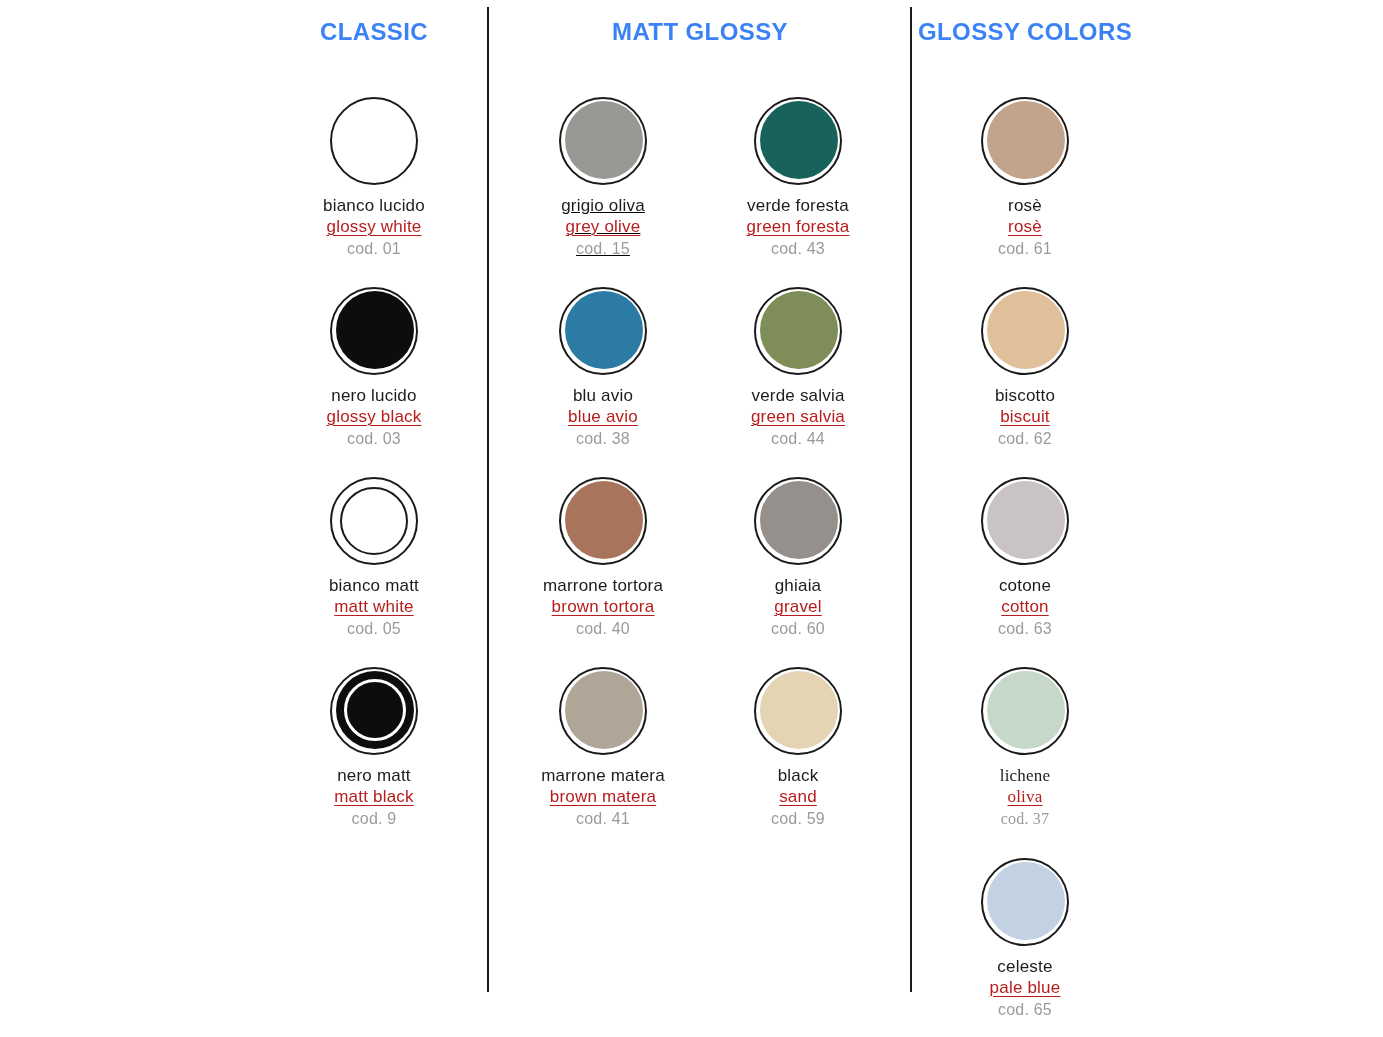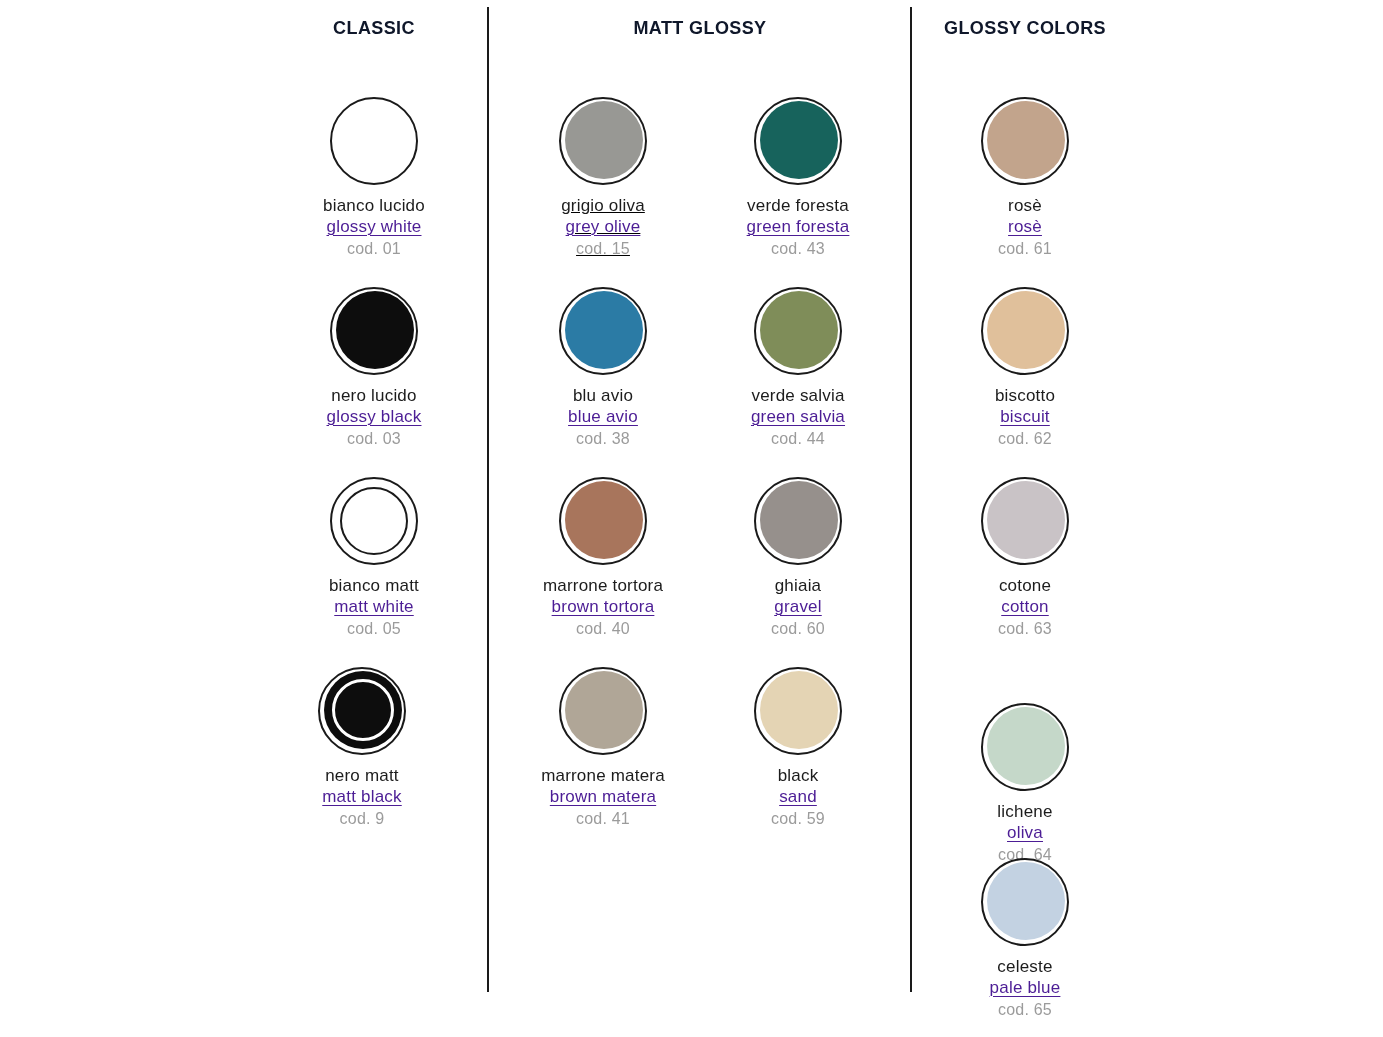--- a/index.html
+++ b/index.html
@@ -23,10 +23,10 @@
     top: 18px;
     transform: translateX(-50%);
     margin: 0;
-    font-size: 18px;
+    font-size: 24px;
     font-weight: 700;
     letter-spacing: 0.4px;
-    color: #0f172a;
+    color: #3b82f6;
     white-space: nowrap;
   }
   .cell {

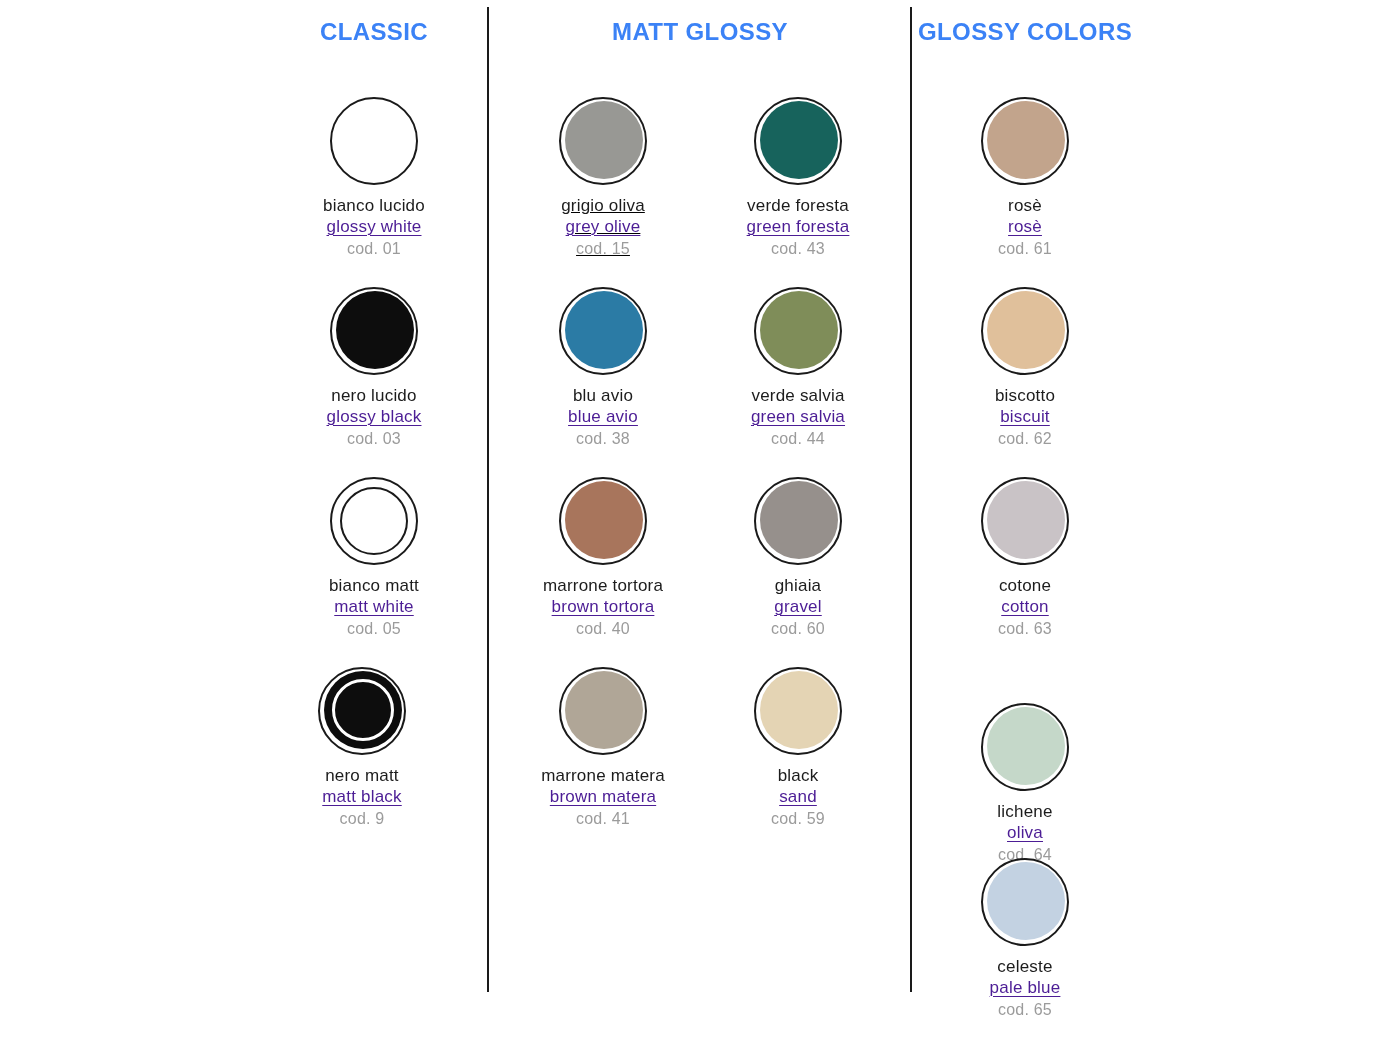--- a/index.html
+++ b/index.html
@@ -80,7 +80,7 @@
     font-size: 17px;
     line-height: 21px;
     letter-spacing: 0.2px;
-    color: #4c1d95;
+    color: #b91c1c;
     text-decoration: underline;
     text-underline-offset: 3px;
     text-decoration-thickness: 1px;

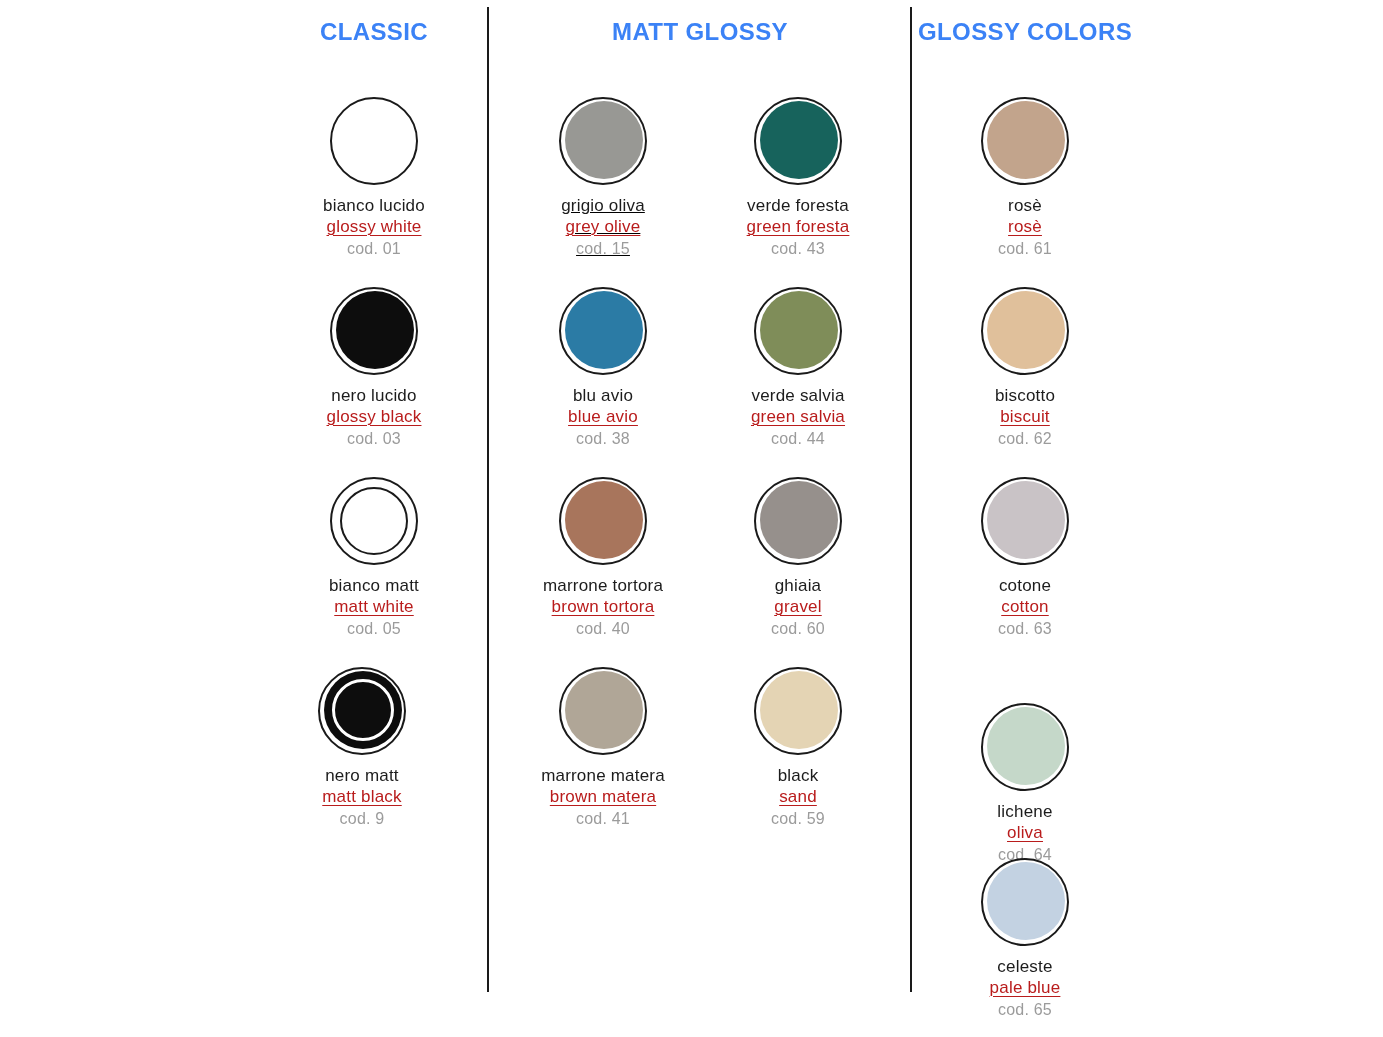--- a/index.html
+++ b/index.html
@@ -131,7 +131,7 @@
         <div class="name-en">matt white</div>
         <div class="code">cod. 05</div>
       </div>
-      <div class="cell" style="left: 252px; top: 667px;">
+      <div class="cell" style="left: 264px; top: 667px;">
         <div class="swatch target">
           <div class="fill" style="background: rgb(13, 13, 13);">
             <div class="core"></div>

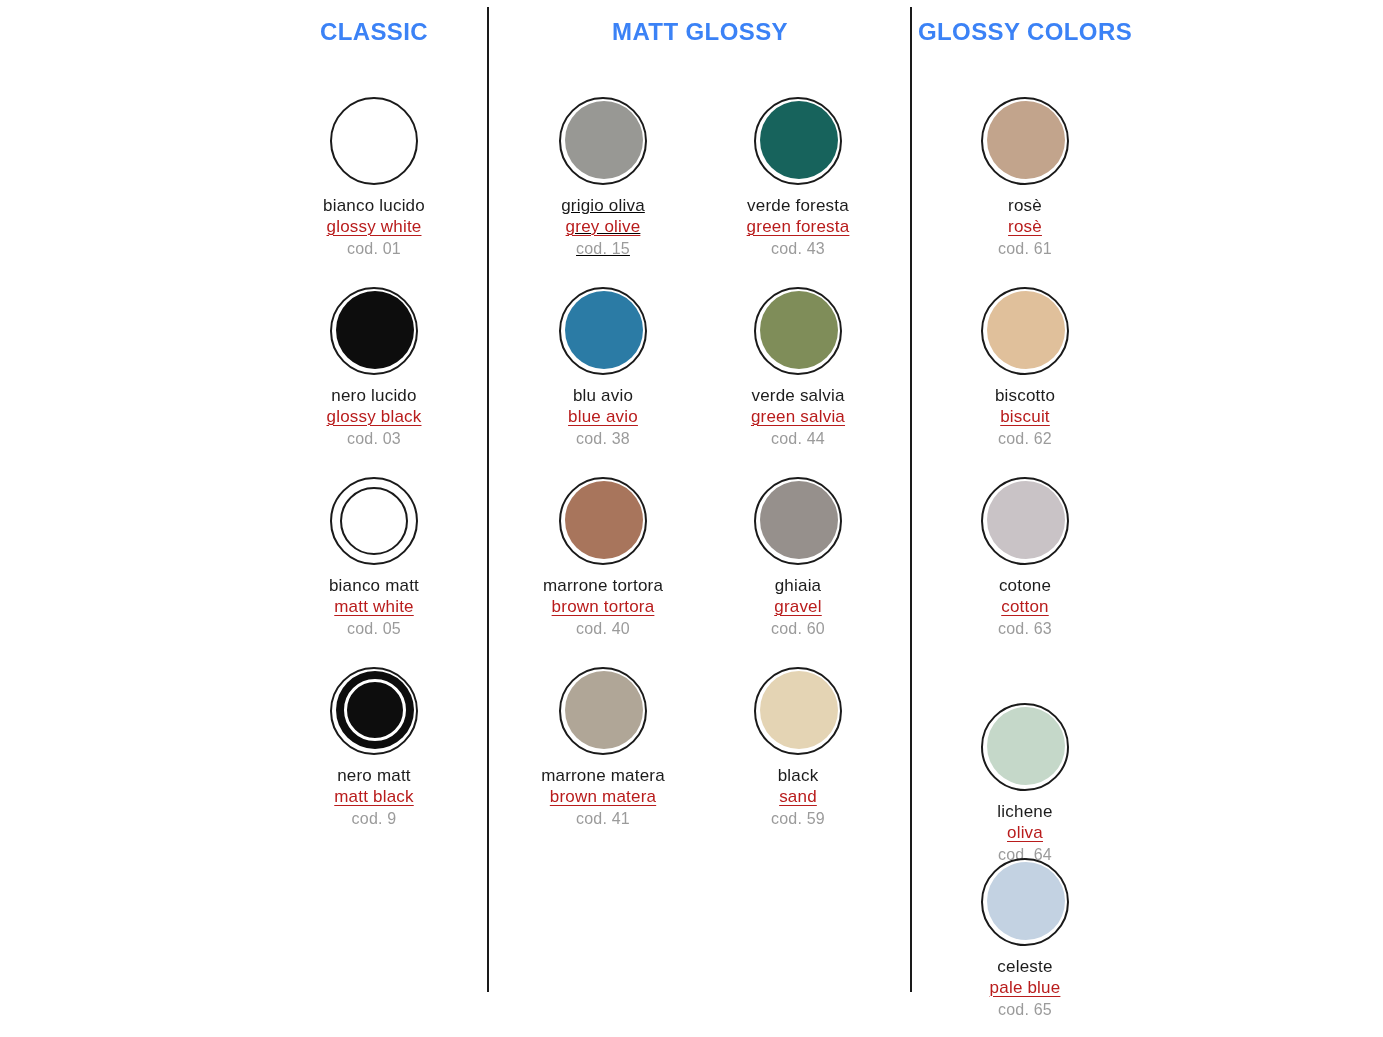--- a/index.html
+++ b/index.html
@@ -229,7 +229,7 @@
         <div class="name-en">cotton</div>
         <div class="code">cod. 63</div>
       </div>
-      <div class="cell" style="left: 915px; top: 703px;">
+      <div class="cell" style="left: 915px; top: 667px; font-family: Liberation Serif, serif;">
         <div class="swatch filled">
           <div class="fill" style="background: rgb(197, 216, 201);"></div>
         </div>

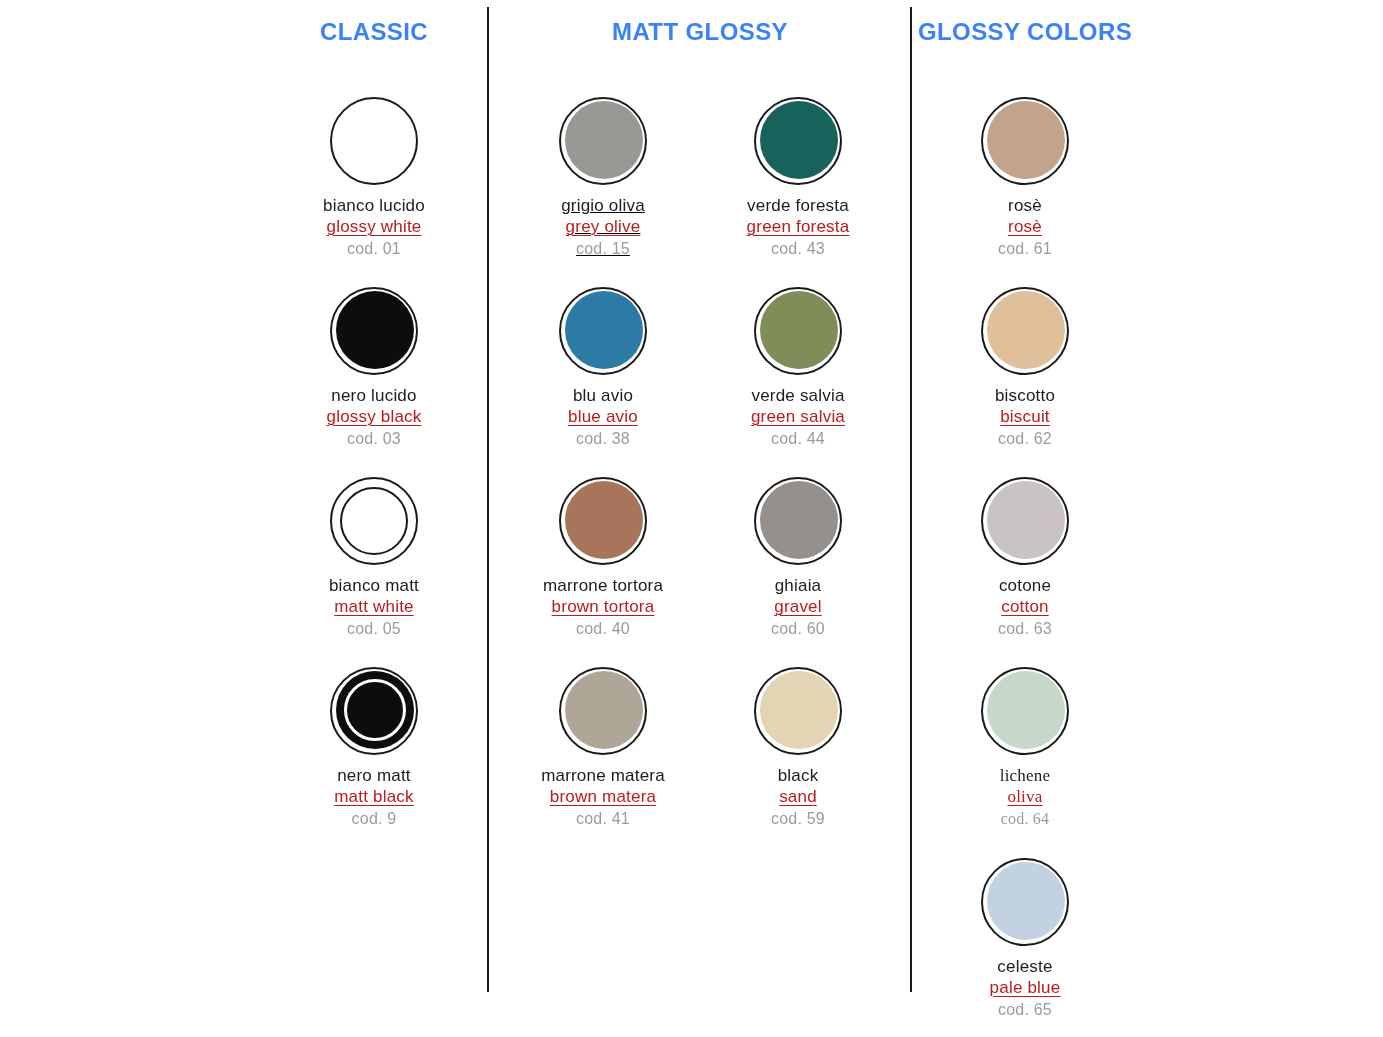--- a/index.html
+++ b/index.html
@@ -235,7 +235,7 @@
         </div>
         <div class="name-it">lichene</div>
         <div class="name-en">oliva</div>
-        <div class="code">cod. 64</div>
+        <div class="code">cod. 37</div>
       </div>
       <div class="cell" style="left: 915px; top: 858px;">
         <div class="swatch filled">

